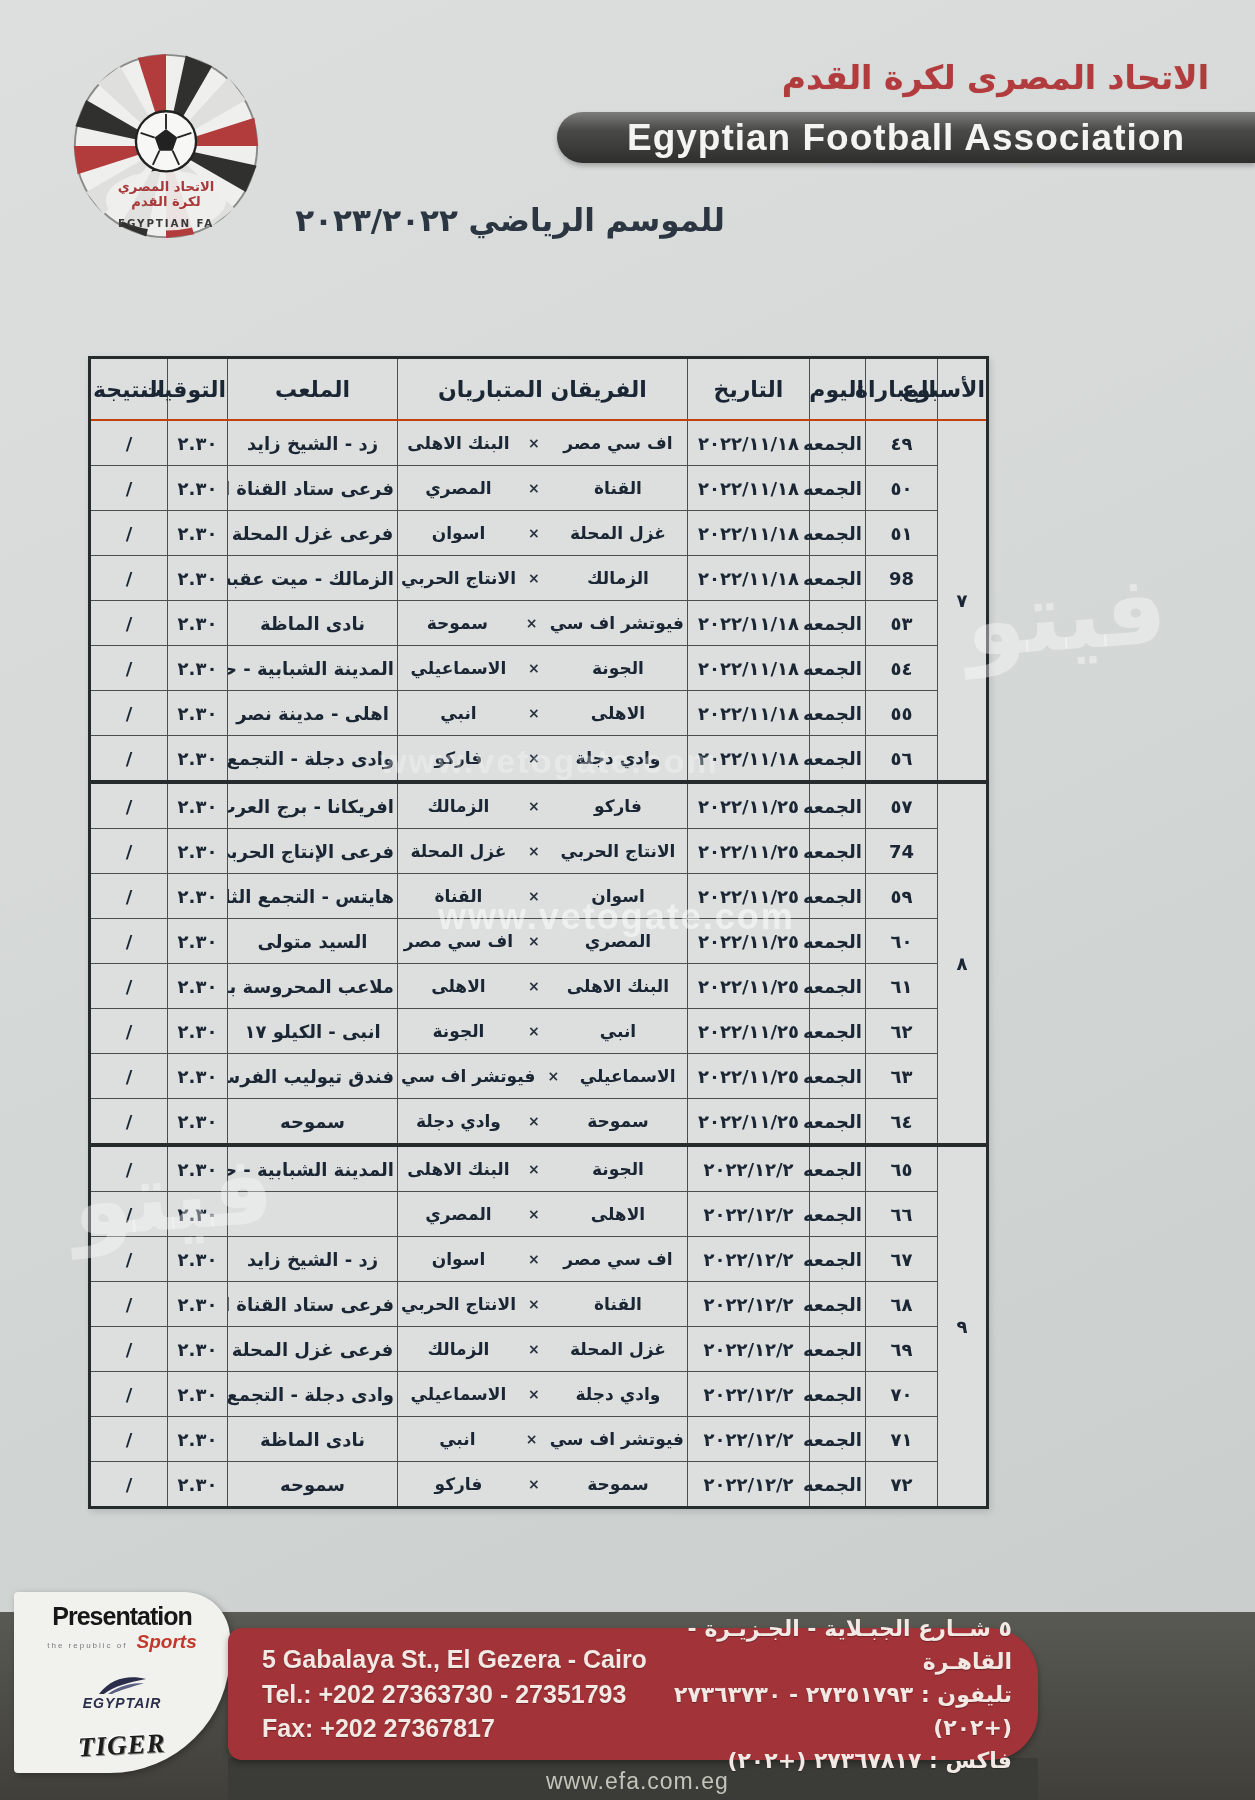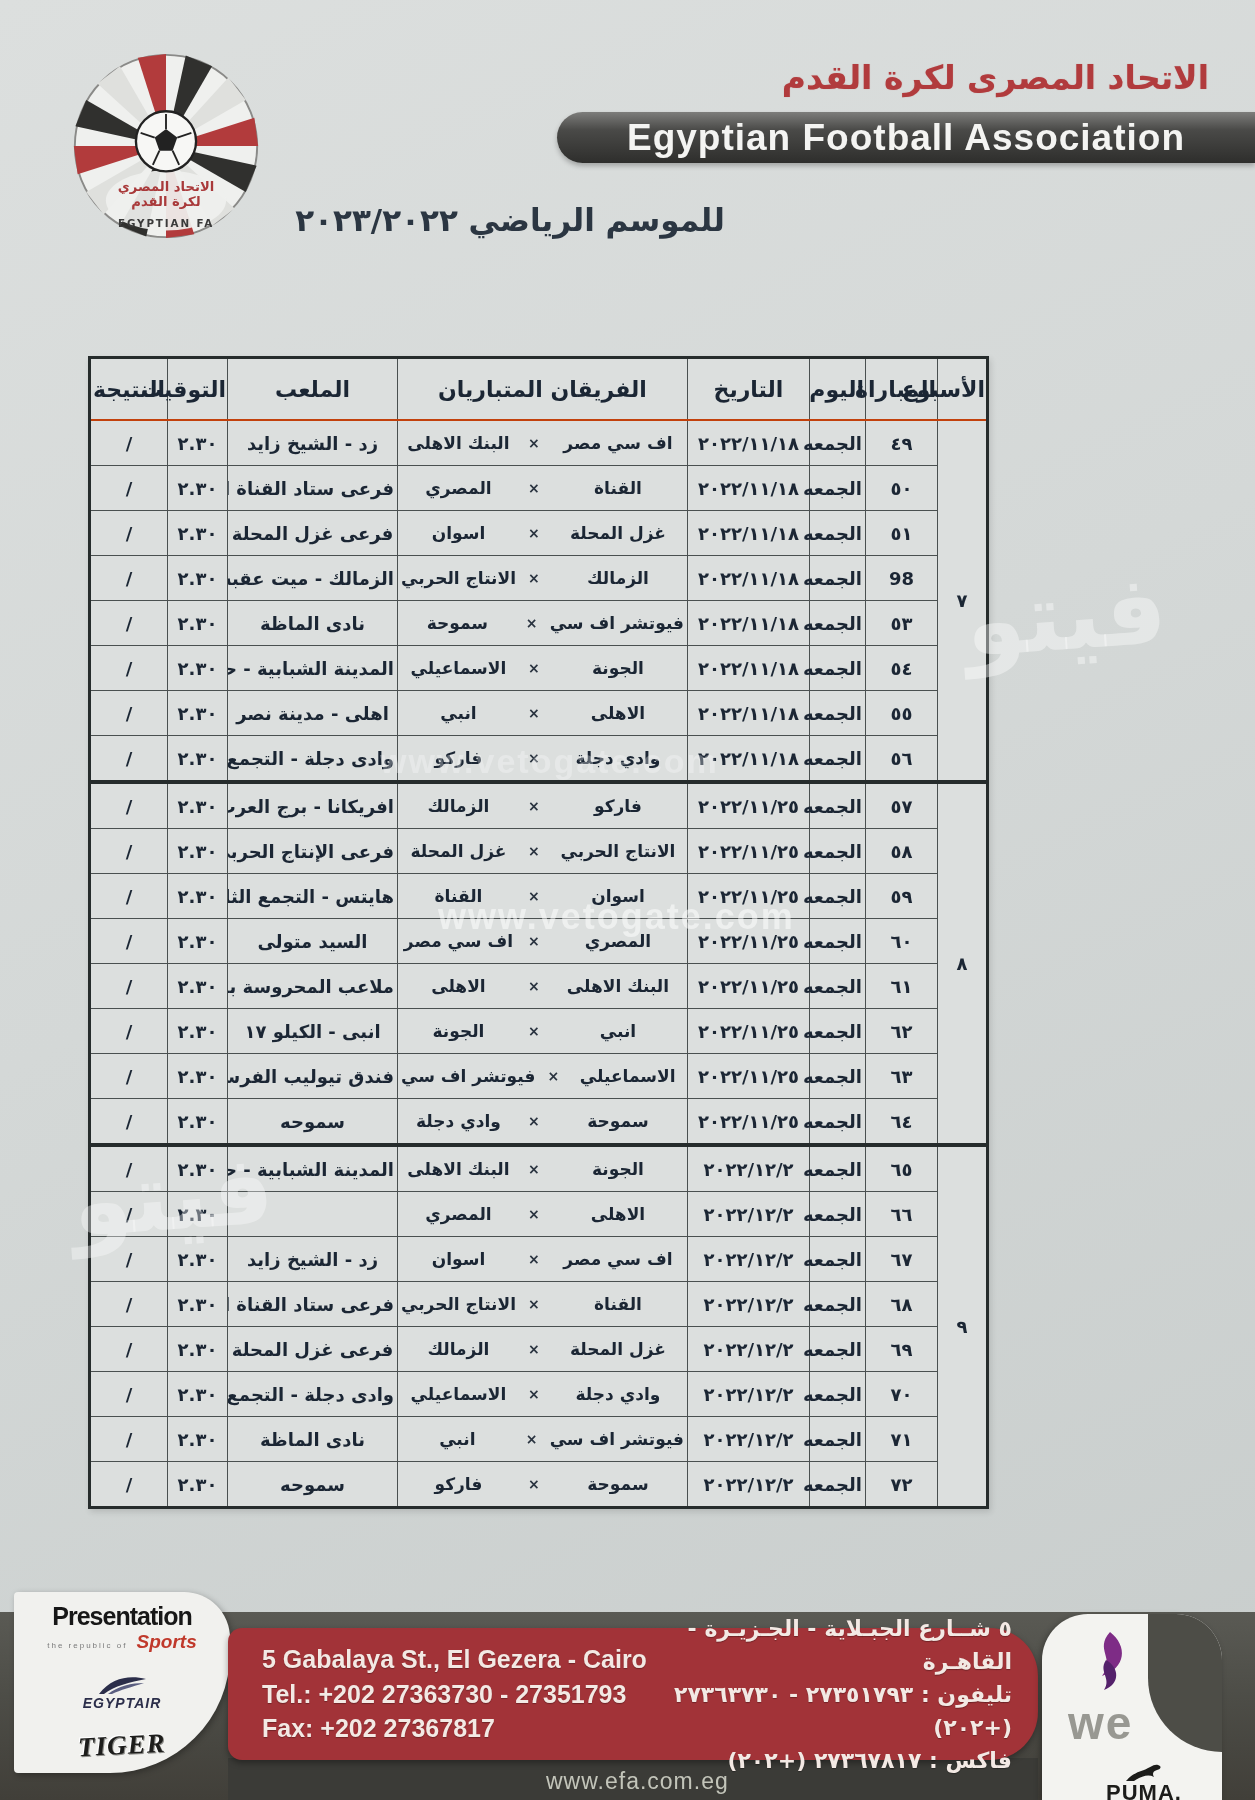--- a/index.html
+++ b/index.html
@@ -308,7 +308,7 @@
           <td class="col-result">/</td>
         </tr>
         <tr>
-          <td class="col-match">٥٨</td>
+          <td class="col-match">74</td>
           <td class="col-day">الجمعه</td>
           <td class="col-date">٢٠٢٢/١١/٢٥</td>
           <td class="col-teams">

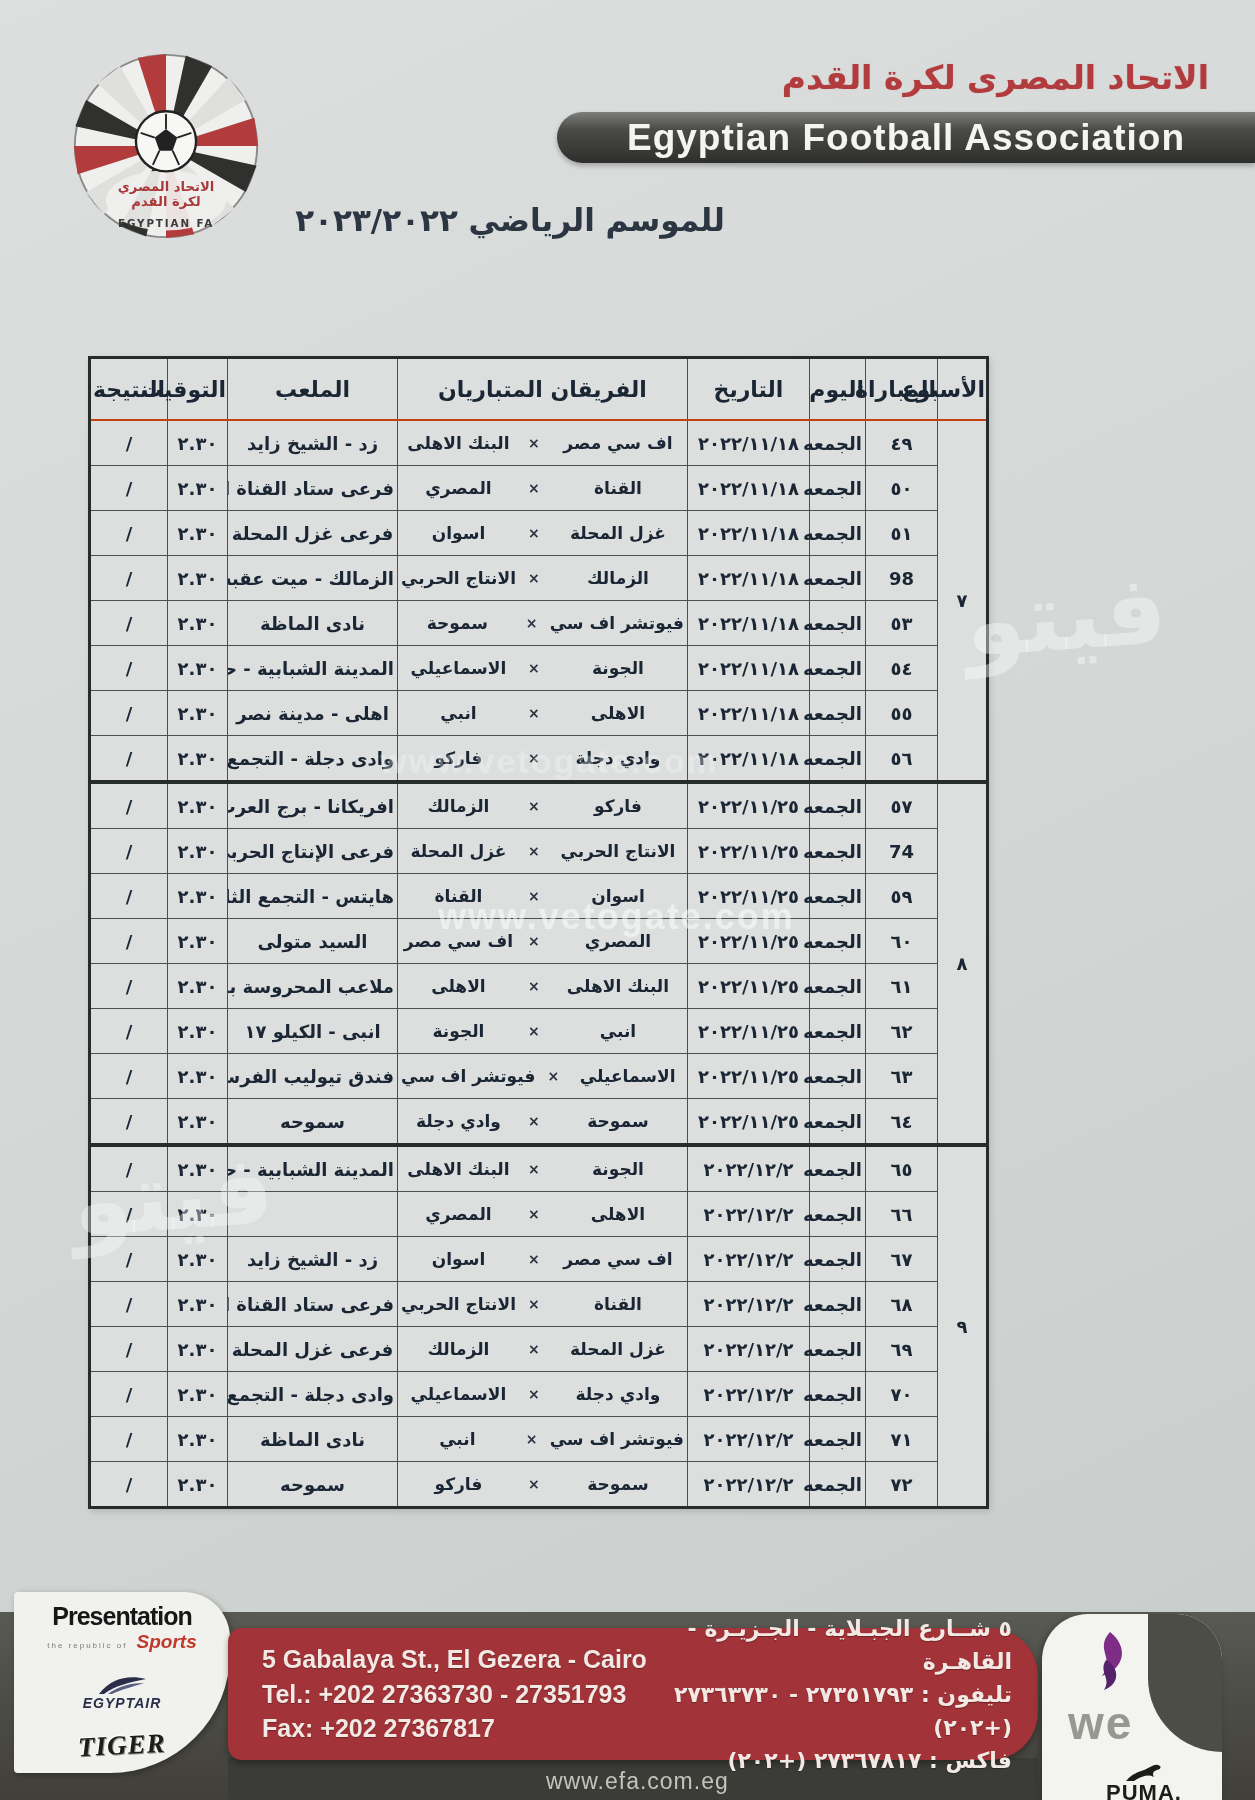--- a/index.html
+++ b/index.html
@@ -573,20 +573,6 @@
     </div>
   </div>
 
-  <div class="card-right">
-    <div class="card-right-notch"></div>
-    <svg class="we-flame" width="44" height="68" viewBox="0 0 44 68">
-      <path d="M24,2 C8,20 30,28 16,46 C40,38 42,16 24,2 Z" fill="#7e2c86"></path>
-      <path d="M20,30 C12,42 26,48 18,60 C34,54 34,38 20,30 Z" fill="#54216b"></path>
-    </svg>
-    <div class="we-text">we</div>
-    <div class="puma">
-      <svg width="40" height="20" viewBox="0 0 40 20">
-        <path d="M2,19 C8,12 14,10 20,8 C26,6 29,2 34,3 C38,4 37,7 33,8 C29,9 28,12 30,15 C24,12 18,14 10,19 Z" fill="#1c1c1a"></path>
-      </svg>
-      <span class="puma-text">PUMA.</span>
-    </div>
-  </div>
 
   <div class="efa-url">www.efa.com.eg</div>
 

